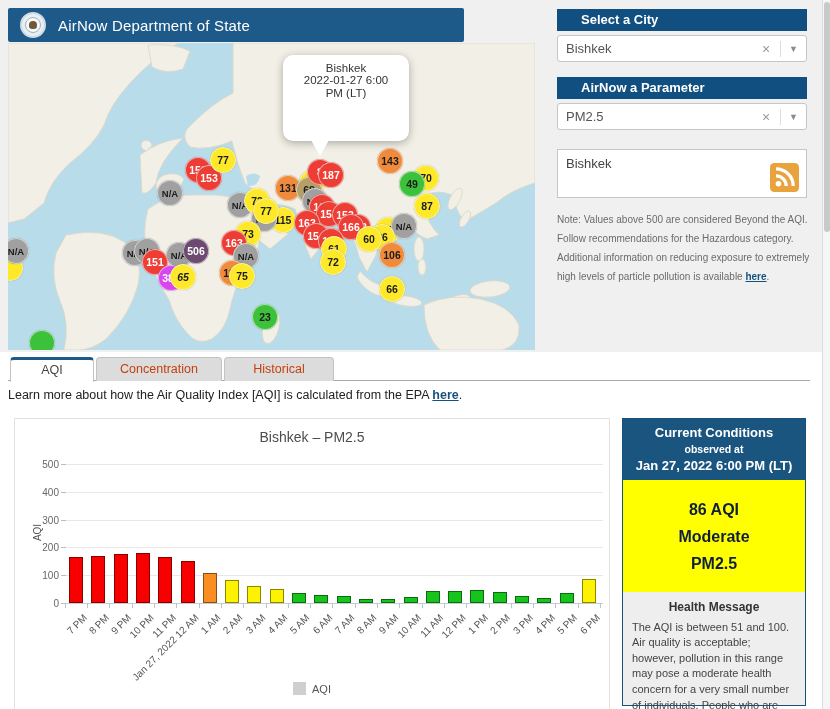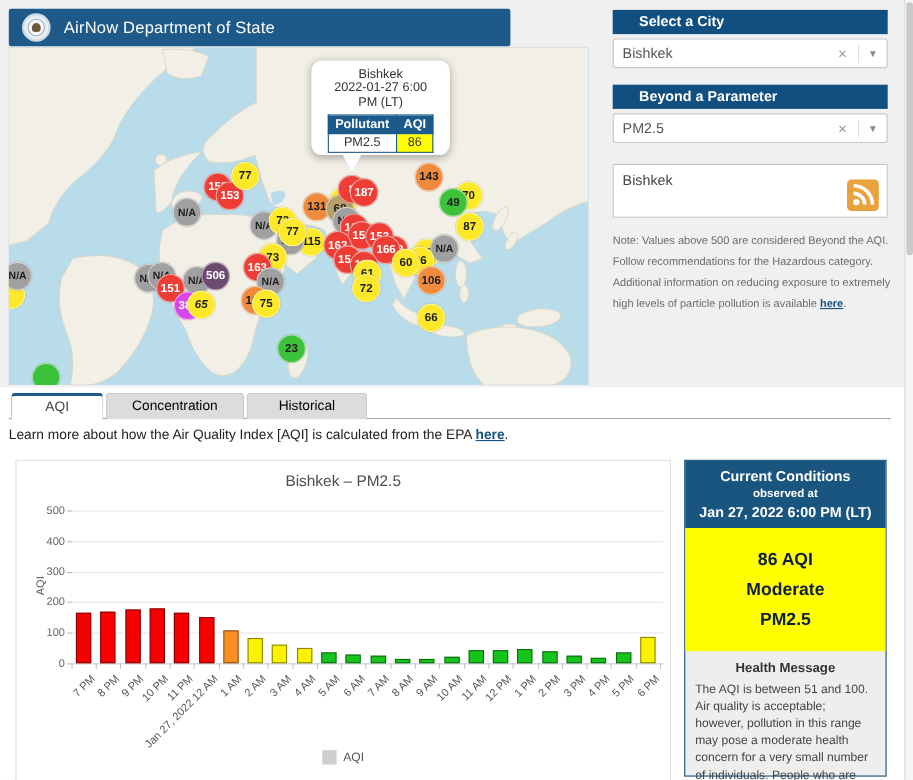--- a/index.html
+++ b/index.html
@@ -216,7 +216,7 @@
   </div>
 </div>
 <div class="abs" id="param-group">
-  <div class="panel-header">Beyond a Parameter</div>
+  <div class="panel-header">AirNow a Parameter</div>
   <div class="select-box panel-gapbox">
     <span class="val">PM2.5</span>
     <span class="x">×</span>

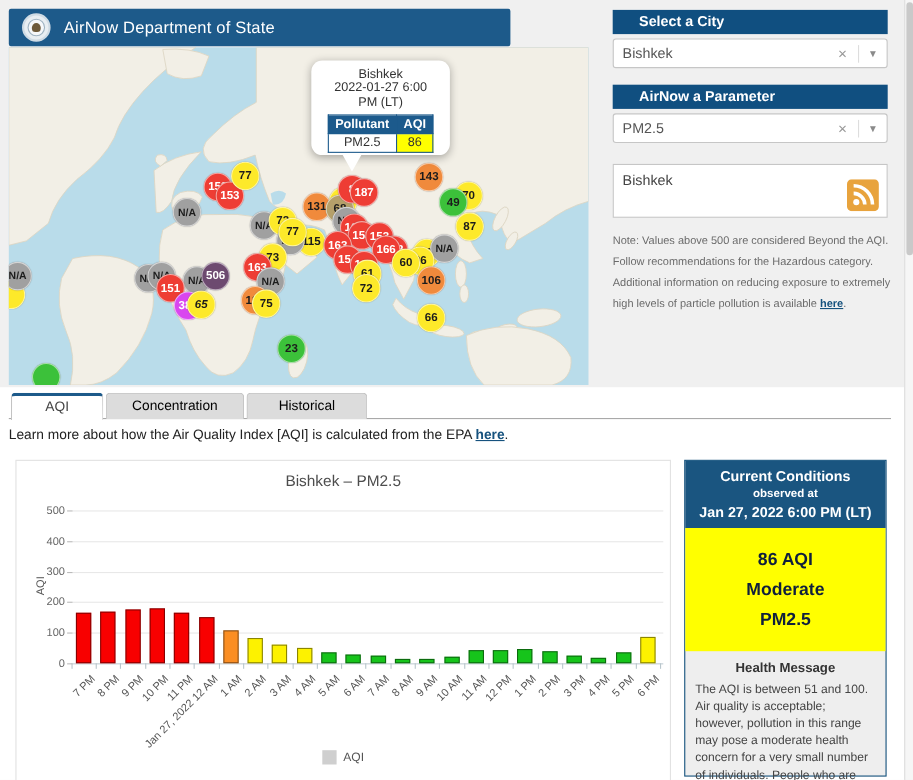--- a/index.html
+++ b/index.html
@@ -190,18 +190,6 @@
   <div id="map-popup">
     <div>Bishkek</div>
     <div style="padding:0 14px; line-height:1.15;">2022-01-27 6:00 PM (LT)</div>
-    <table id="popup-table">
-      <tbody>
-          <tr>
-        <th>Pollutant</th>
-        <th>AQI</th>
-      </tr>
-      <tr>
-        <td>PM2.5</td>
-        <td class="aqi">86</td>
-      </tr>
-    </tbody>
-      </table>
     <div class="tail"></div>
   </div>
 </div>

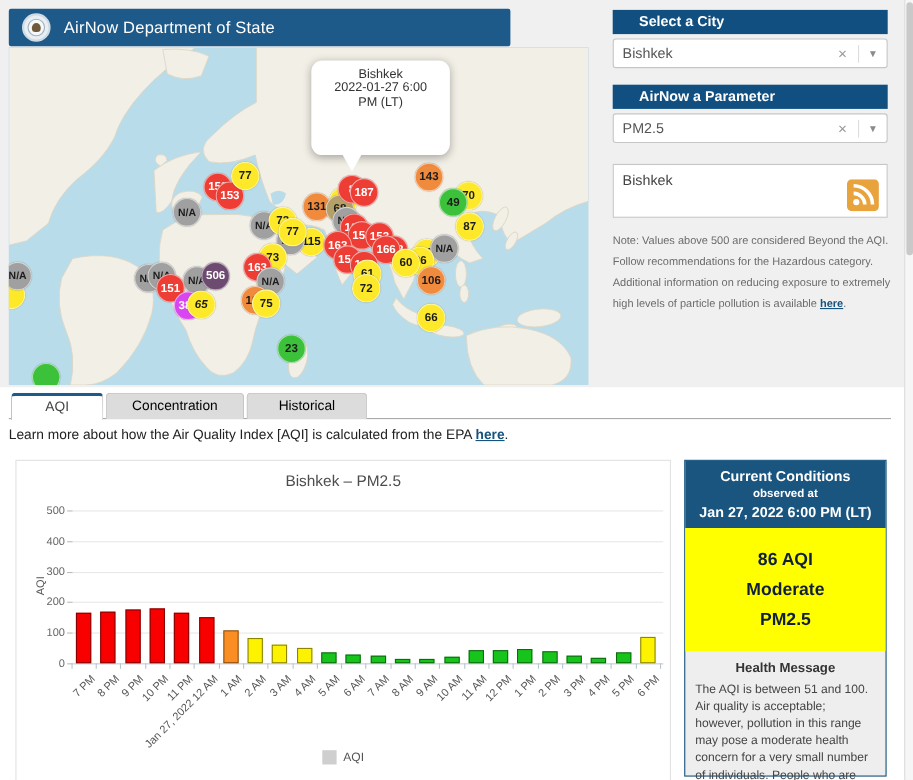--- a/index.html
+++ b/index.html
@@ -56,7 +56,7 @@
   
   #tabs { left:8px; top:357px; width:802px; height:24px; border-bottom:1px solid #a9a9a9; }
   .tab { position:absolute; top:0; height:24px; text-align:center; font-size:12.5px; line-height:22px;
-    border:1px solid #c3c3c3; border-bottom:none; border-radius:4px 4px 0 0; background:#dcdcdc; color:#000000; cursor:pointer; }
+    border:1px solid #c3c3c3; border-bottom:none; border-radius:4px 4px 0 0; background:#dcdcdc; color:#c2410c; cursor:pointer; }
   .tab.active { background:#fff; color:#444; border-top:3px solid #1d5a8a; height:25px; z-index:2; line-height:20px; }
   #tab-0 { left:2px; width:84px; }
   #tab-1 { left:88px; width:126px; }

